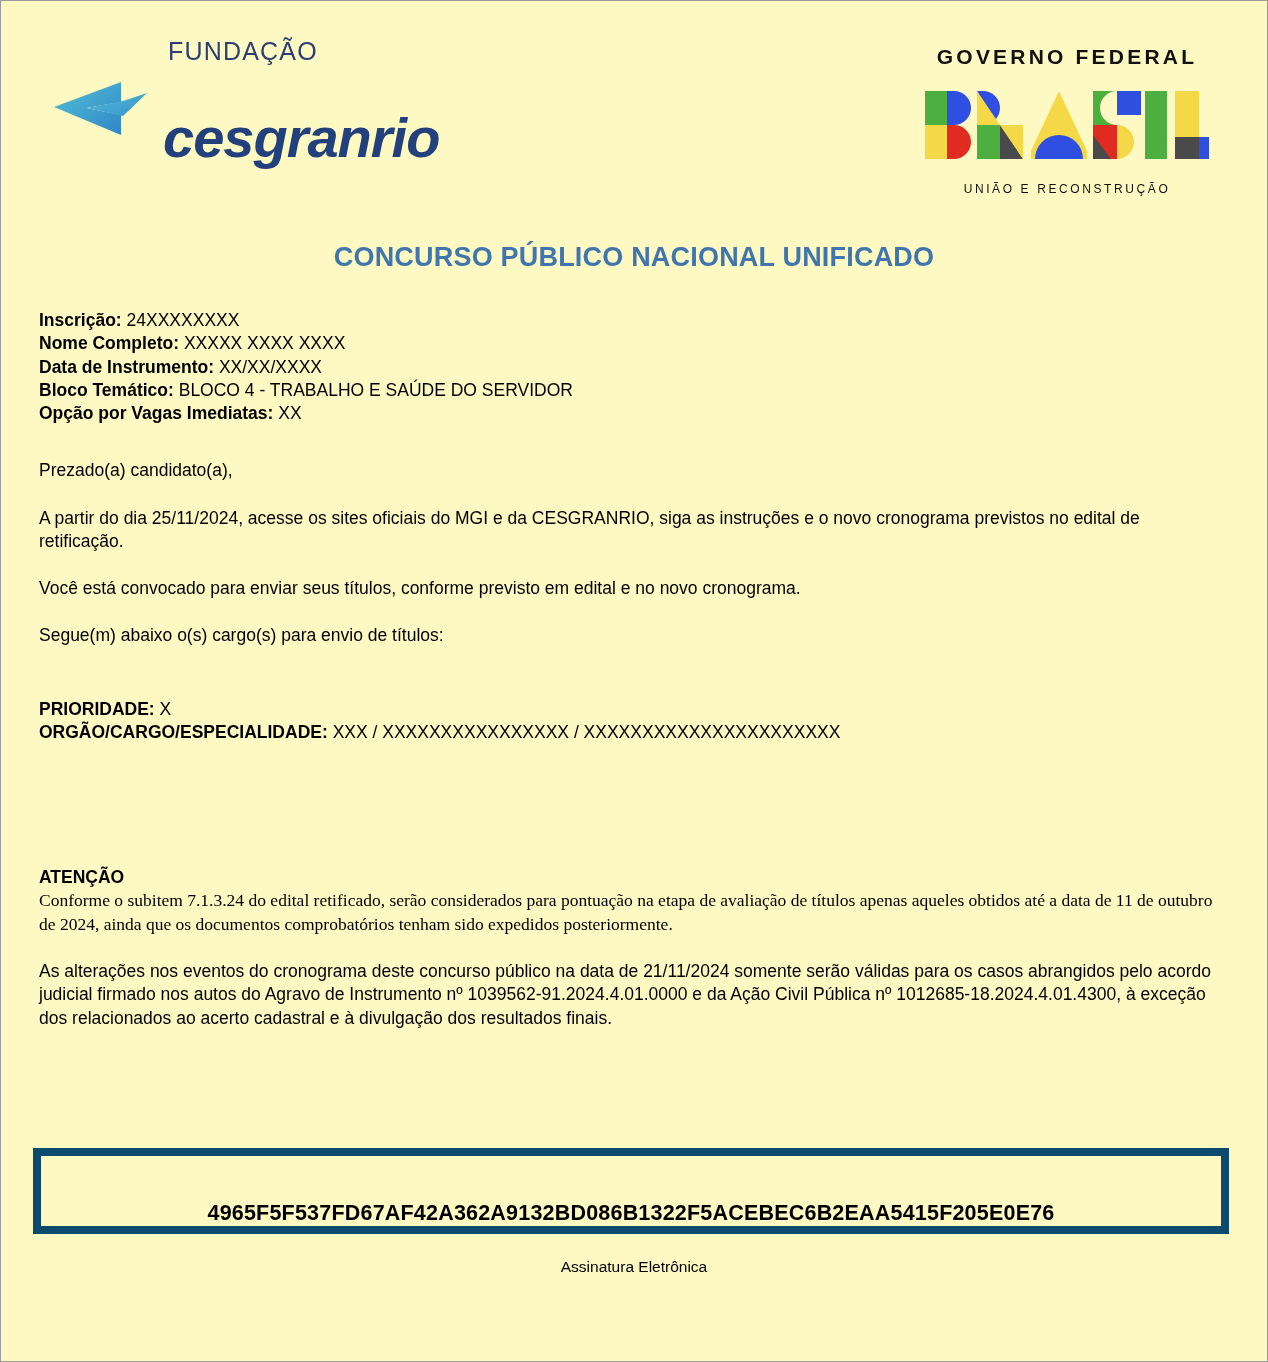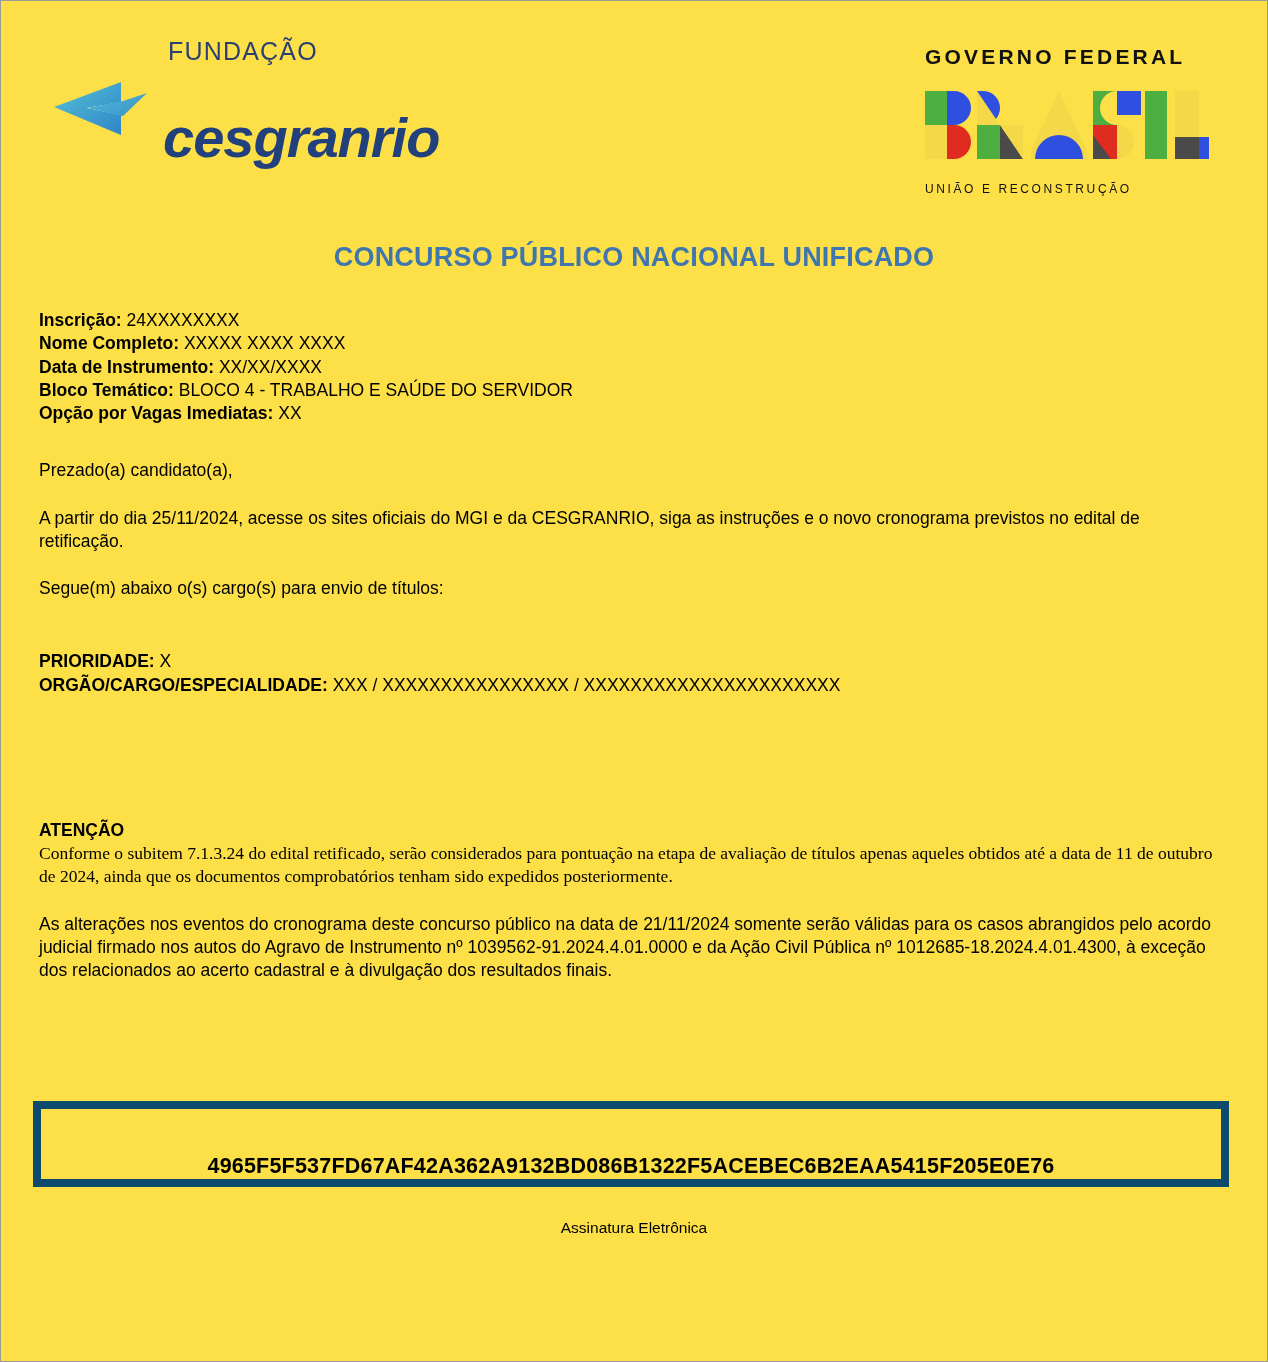--- a/index.html
+++ b/index.html
@@ -18,7 +18,7 @@
     width: 1268px;
     height: 1362px;
     box-sizing: border-box;
-    background: #fde047;
+    background: #fef9c3;
     border: 1px solid #9a9a9a;
     overflow: hidden;
   }

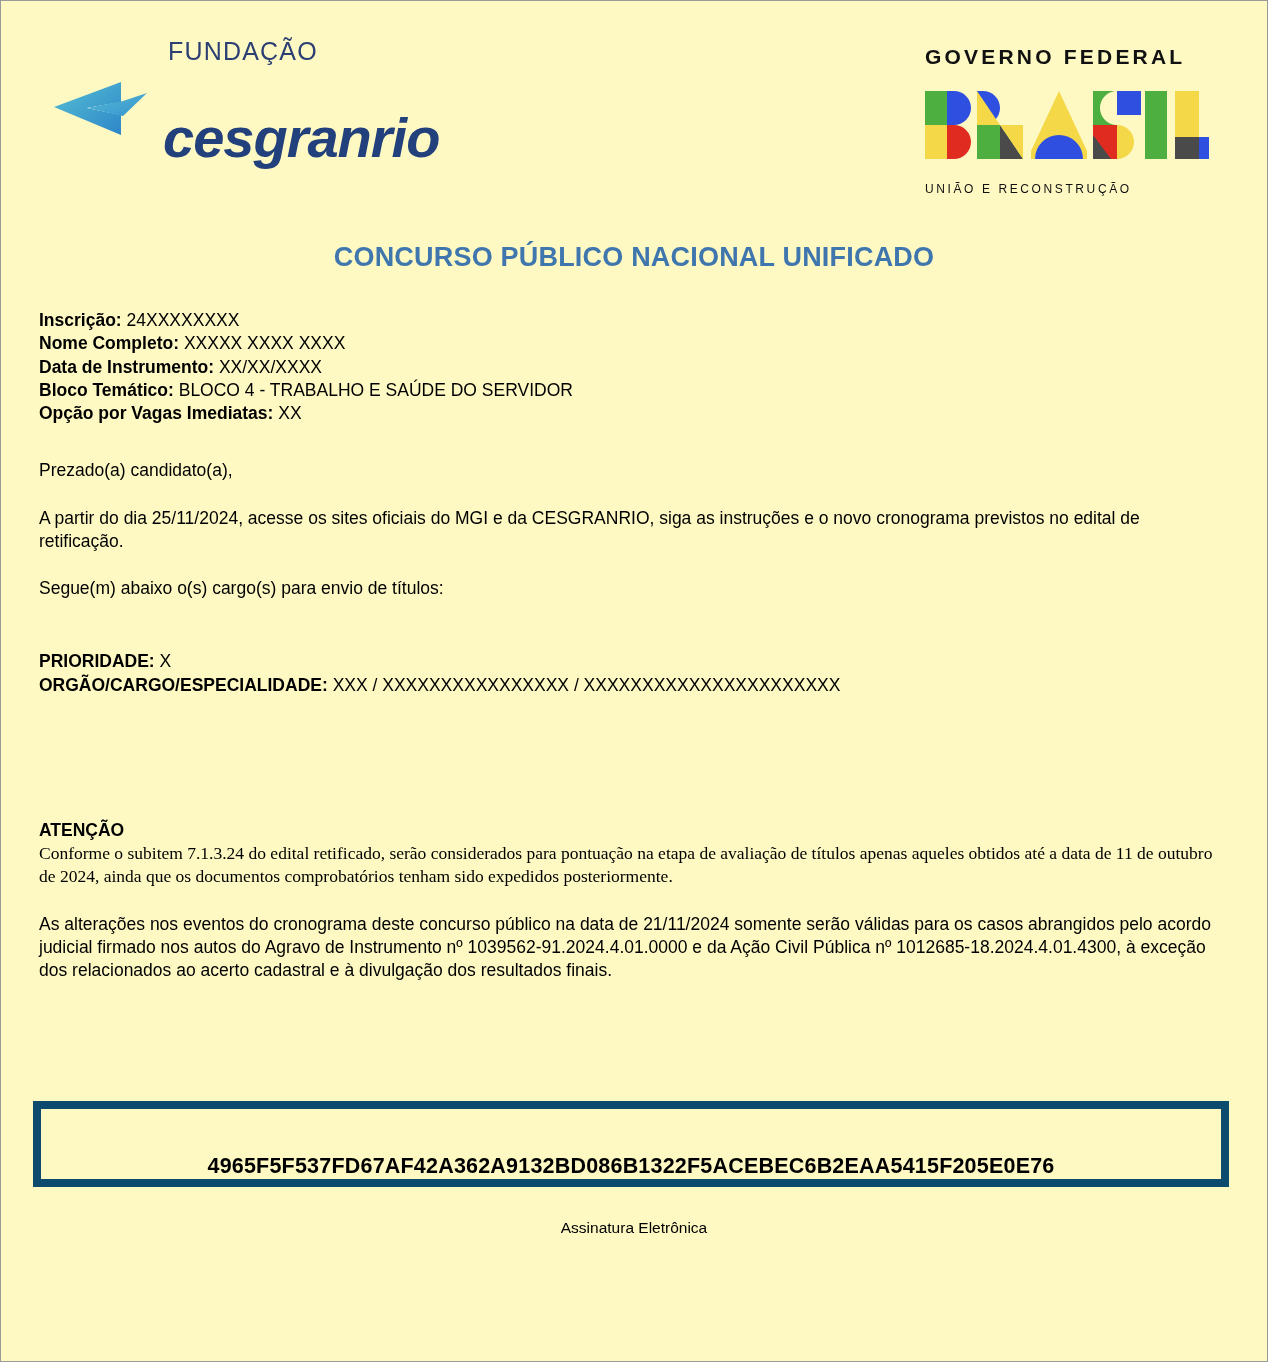--- a/index.html
+++ b/index.html
@@ -71,7 +71,7 @@
   .gov-logo {
     display: flex;
     flex-direction: column;
-    align-items: flex-start;
+    align-items: center;
     margin-top: 6px;
     gap: 16px;
   }

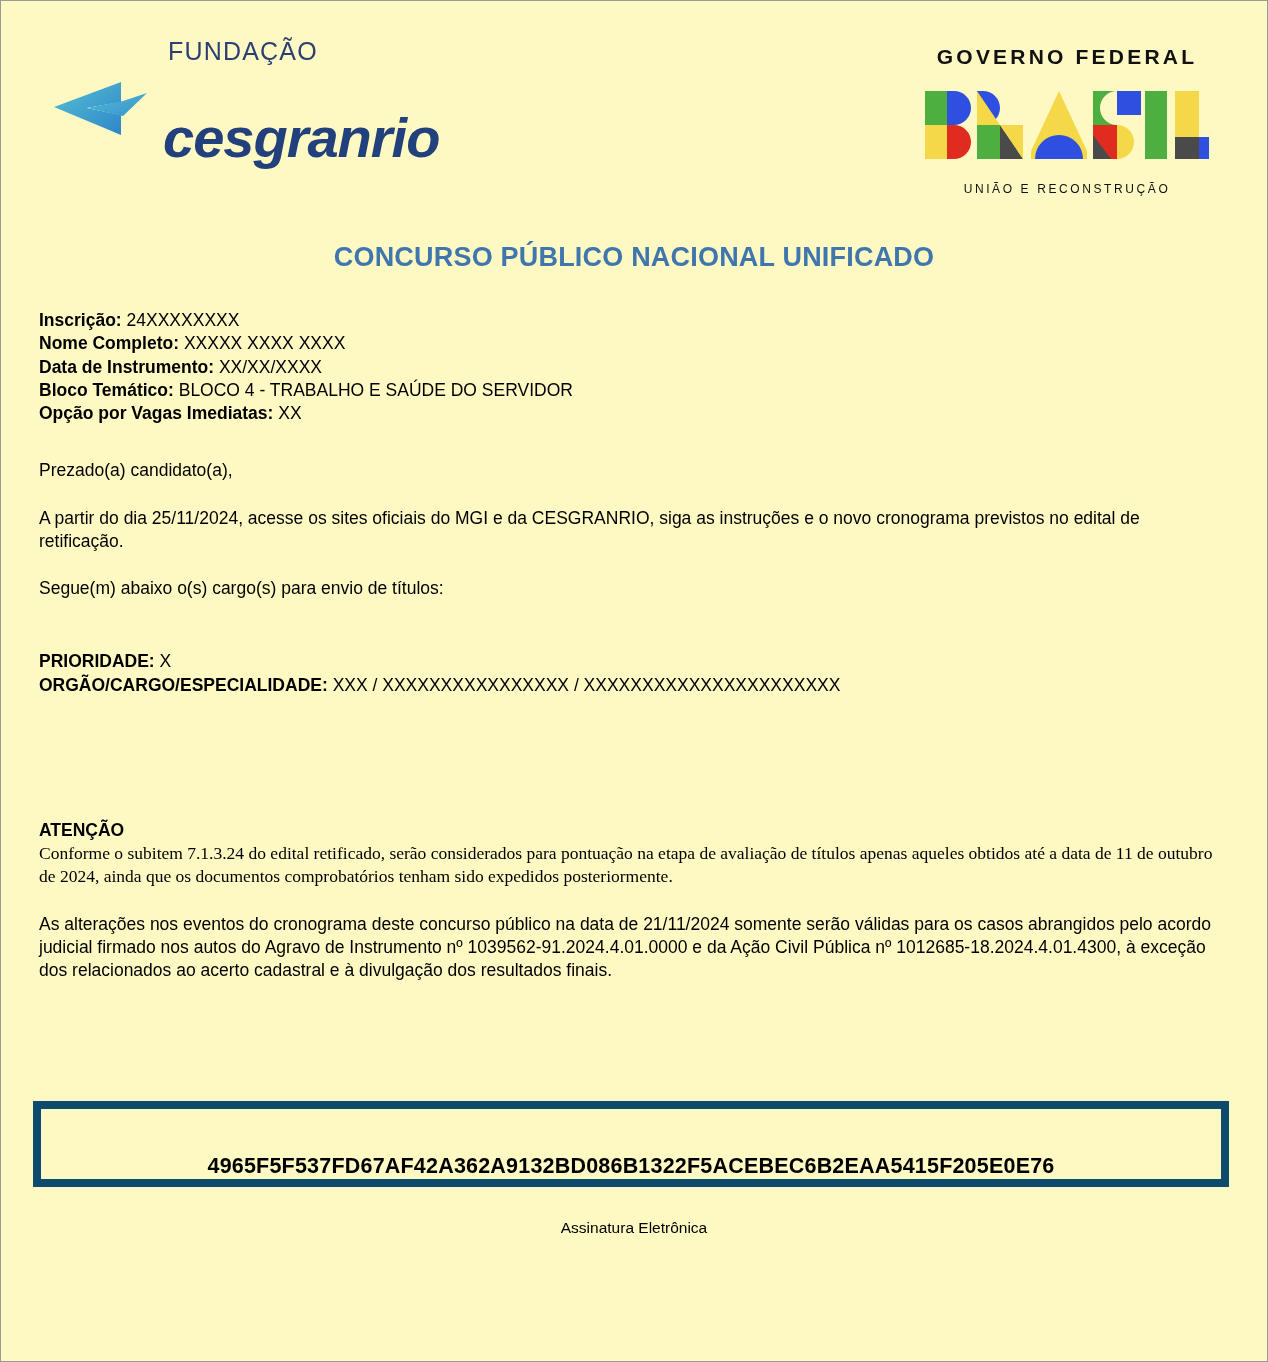--- a/index.html
+++ b/index.html
@@ -284,6 +284,7 @@
 
     <p class="para">A partir do dia 25/11/2024, acesse os sites oficiais do MGI e da CESGRANRIO, siga as instruções e o novo cronograma previstos no edital de retificação.</p>
 
+    <p class="para">Você está convocado para enviar seus títulos, conforme previsto em edital e no novo cronograma.</p>
 
     <p class="para">Segue(m) abaixo o(s) cargo(s) para envio de títulos:</p>
 

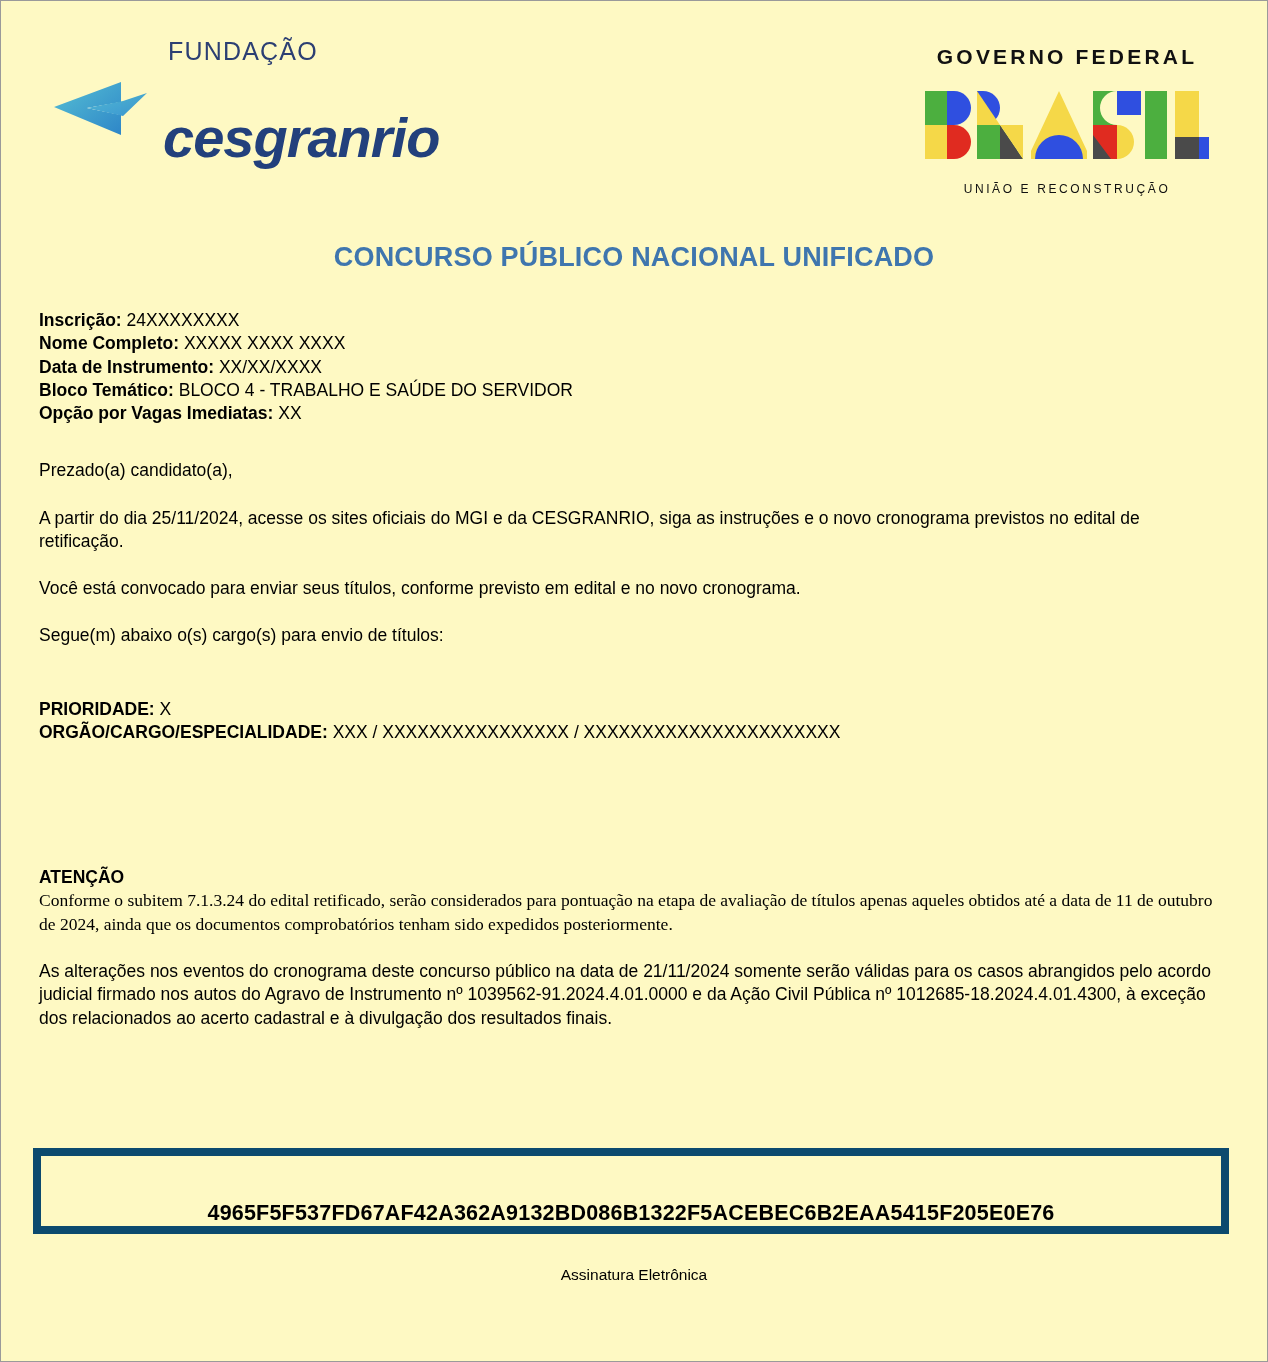--- a/index.html
+++ b/index.html
@@ -160,7 +160,7 @@
   .sig-caption {
     text-align: center;
     font-size: 15.5px;
-    margin-top: 32px;
+    margin-top: 24px;
     color: #000000;
   }
 </style>

